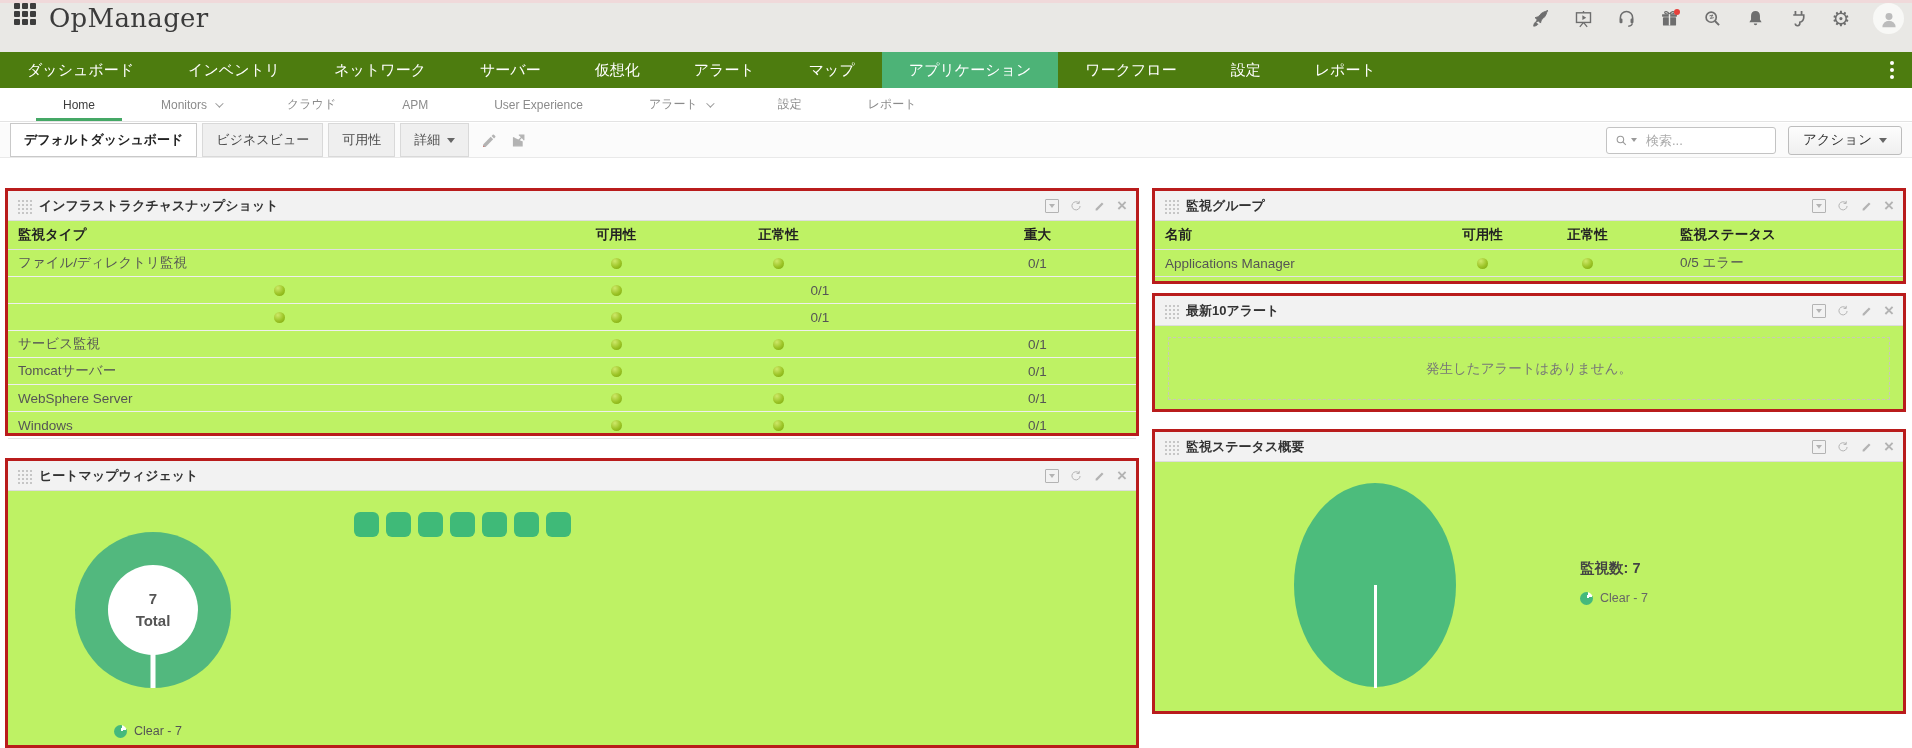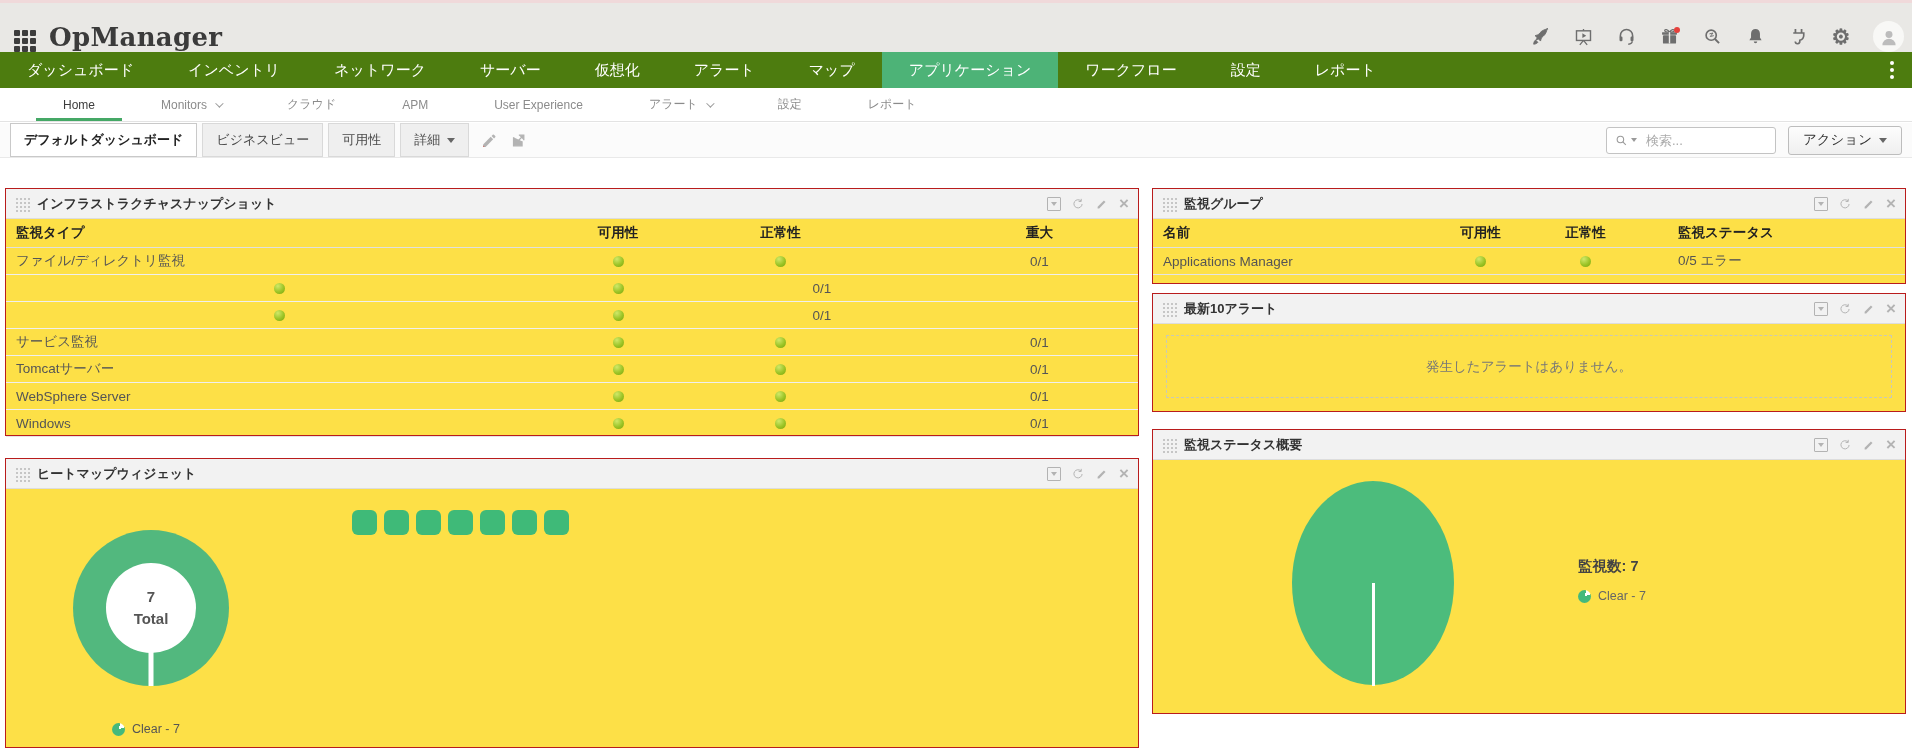--- a/index.html
+++ b/index.html
@@ -10,7 +10,7 @@
   }
   
   .topstrip { position:absolute; top:0; left:0; right:0; height:3px; background:#f0d9da; }
-  .topbar { position:absolute; top:3px; left:0; right:0; height:49px; background:#e9e8e5; display:flex; align-items:flex-end;font-weight:bold; }
+  .topbar { position:absolute; top:3px; left:0; right:0; height:49px; background:#e9e8e5; display:flex; align-items:flex-start; }
   .grid-icon { width:22px; height:22px; margin-left:14px; display:grid; grid-template-columns:repeat(3,6px); grid-template-rows:repeat(3,6px); gap:2px; cursor:pointer; }
   .grid-icon i { background:#3d3d3d; border-radius:1px; }
   .logo { font-family:"DejaVu Serif", serif; font-size:26px; color:#3b3b3b; margin-left:13px; letter-spacing:.3px; }

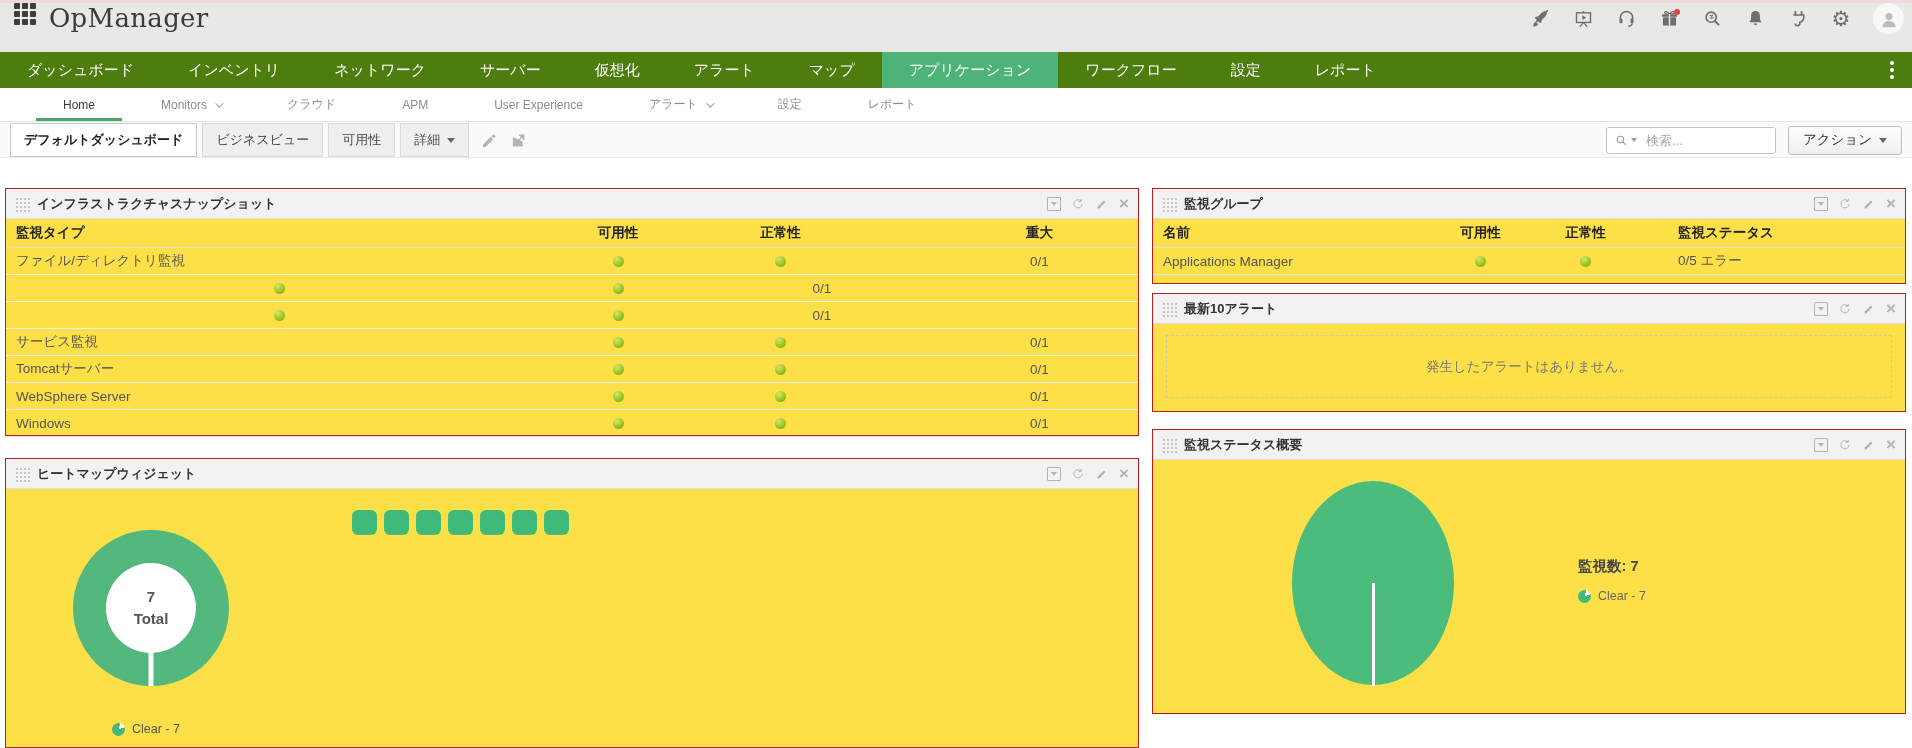--- a/index.html
+++ b/index.html
@@ -49,7 +49,7 @@
   .search-box input::placeholder { color:#a9a9a9; }
   .action-btn { height:29px; padding:0 14px; background:linear-gradient(#fdfdfd,#efefef); border:1px solid #bdbdbd; border-radius:3px; font-size:13.5px; color:#333; display:flex; align-items:center; gap:7px; cursor:pointer; white-space:nowrap; }
   
-  .widget { position:absolute; border:1px solid #b91c1c; background:#fde047; }
+  .widget { position:absolute; border:3px solid #b91c1c; background:#bef264; }
   .widget-header { height:30px; background:#f2f2f2; border-bottom:1px solid #ddd; display:flex; align-items:center; padding:0 9px; }
   .drag-dots { width:15px; height:16px; margin-right:7px; cursor:move;
     background-image:radial-gradient(circle, #c6c6c6 1.1px, transparent 1.2px); background-size:4px 4px; background-position:0 1px; }

